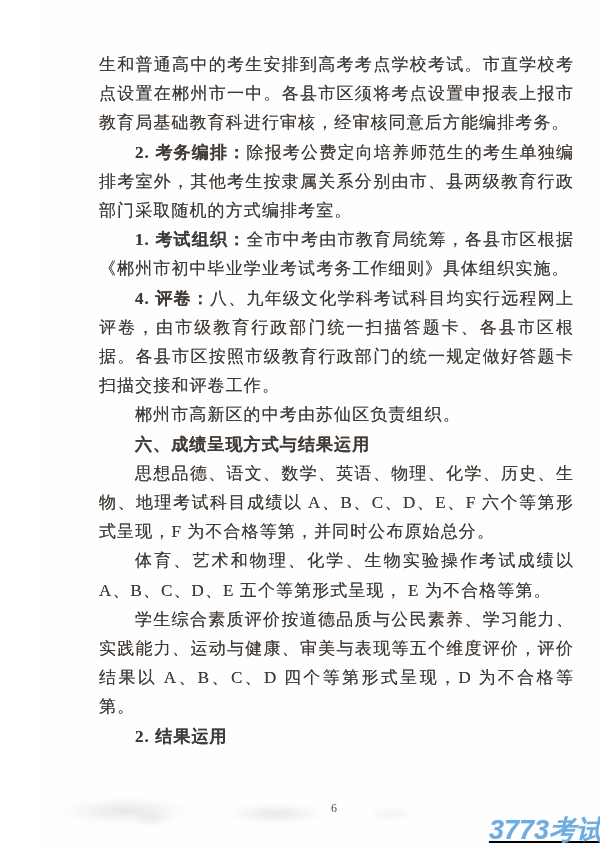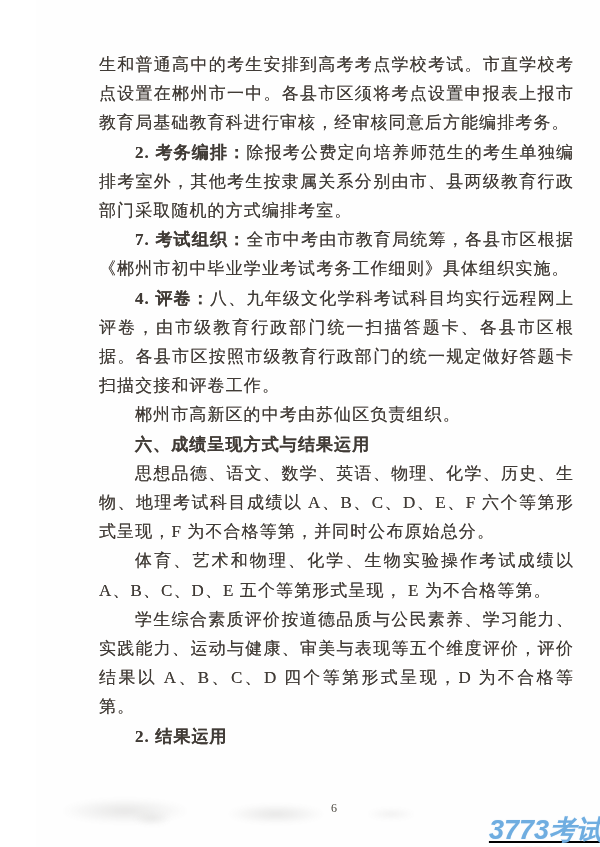--- a/index.html
+++ b/index.html
@@ -73,7 +73,7 @@
 
     <p class="para para-indent"><b class="lead">2. 考务编排：</b><span>除报考公费定向培养师范生的考生单独编排考室外，其他考生按隶属关系分别由市、县两级教育行政部门采取随机的方式编排考室。</span></p>
 
-    <p class="para para-indent"><b class="lead">7. 考试组织：</b><span>全市中考由市教育局统筹，各县市区根据《郴州市初中毕业学业考试考务工作细则》具体组织实施。</span></p>
+    <p class="para para-indent"><b class="lead">1. 考试组织：</b><span>全市中考由市教育局统筹，各县市区根据《郴州市初中毕业学业考试考务工作细则》具体组织实施。</span></p>
 
     <p class="para para-indent"><b class="lead">4. 评卷：</b><span>八、九年级文化学科考试科目均实行远程网上评卷，由市级教育行政部门统一扫描答题卡、各县市区根据。各县市区按照市级教育行政部门的统一规定做好答题卡扫描交接和评卷工作。</span></p>
 

